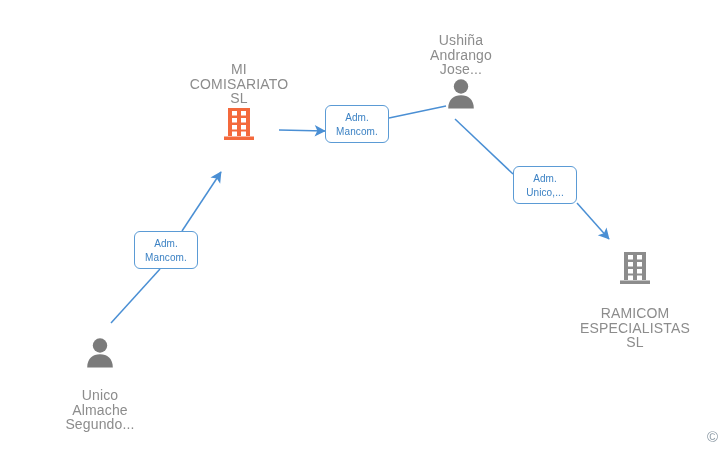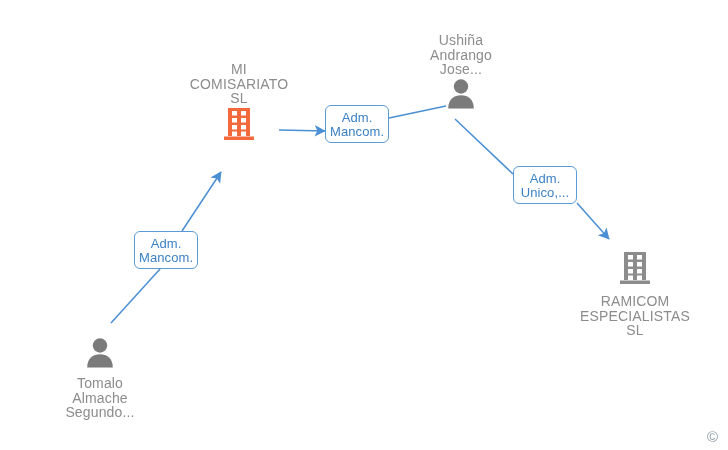--- a/index.html
+++ b/index.html
@@ -65,7 +65,7 @@
     border-radius: 6px;
     background: #ffffff;
     color: #3c82c4;
-    font-size: 13px;
+    font-size: 10px;
     line-height: 14px;
     text-align: center;
     padding: 5px 4px 5px 4px;

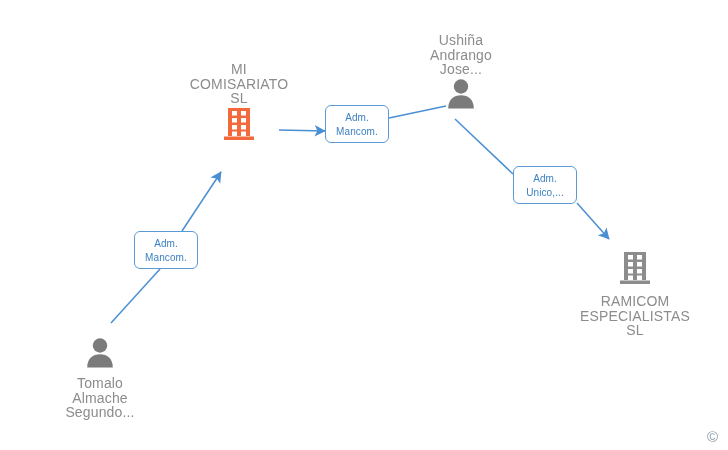--- a/index.html
+++ b/index.html
@@ -50,7 +50,7 @@
     white-space: pre-line;
   }
   .node-label.below {
-    margin-top: 4px;
+    margin-top: 16px;
   }
   .node-icon {
     display: block;

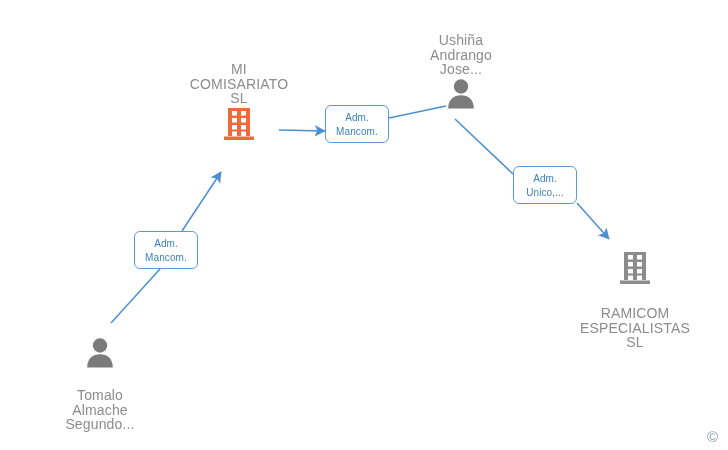--- a/index.html
+++ b/index.html
@@ -196,7 +196,7 @@
         <path d="M3.2,31.5 C3.2,22.6 8.8,18.3 16,18.3 C23.2,18.3 28.8,22.6 28.8,31.5 Z" fill="#7b7b7b"></path>
       </svg>
     </span>
-    <div class="node-label below">Tomalo
+    <div class="node-label below">Unico
 Almache
 Segundo...</div>
   </div>

